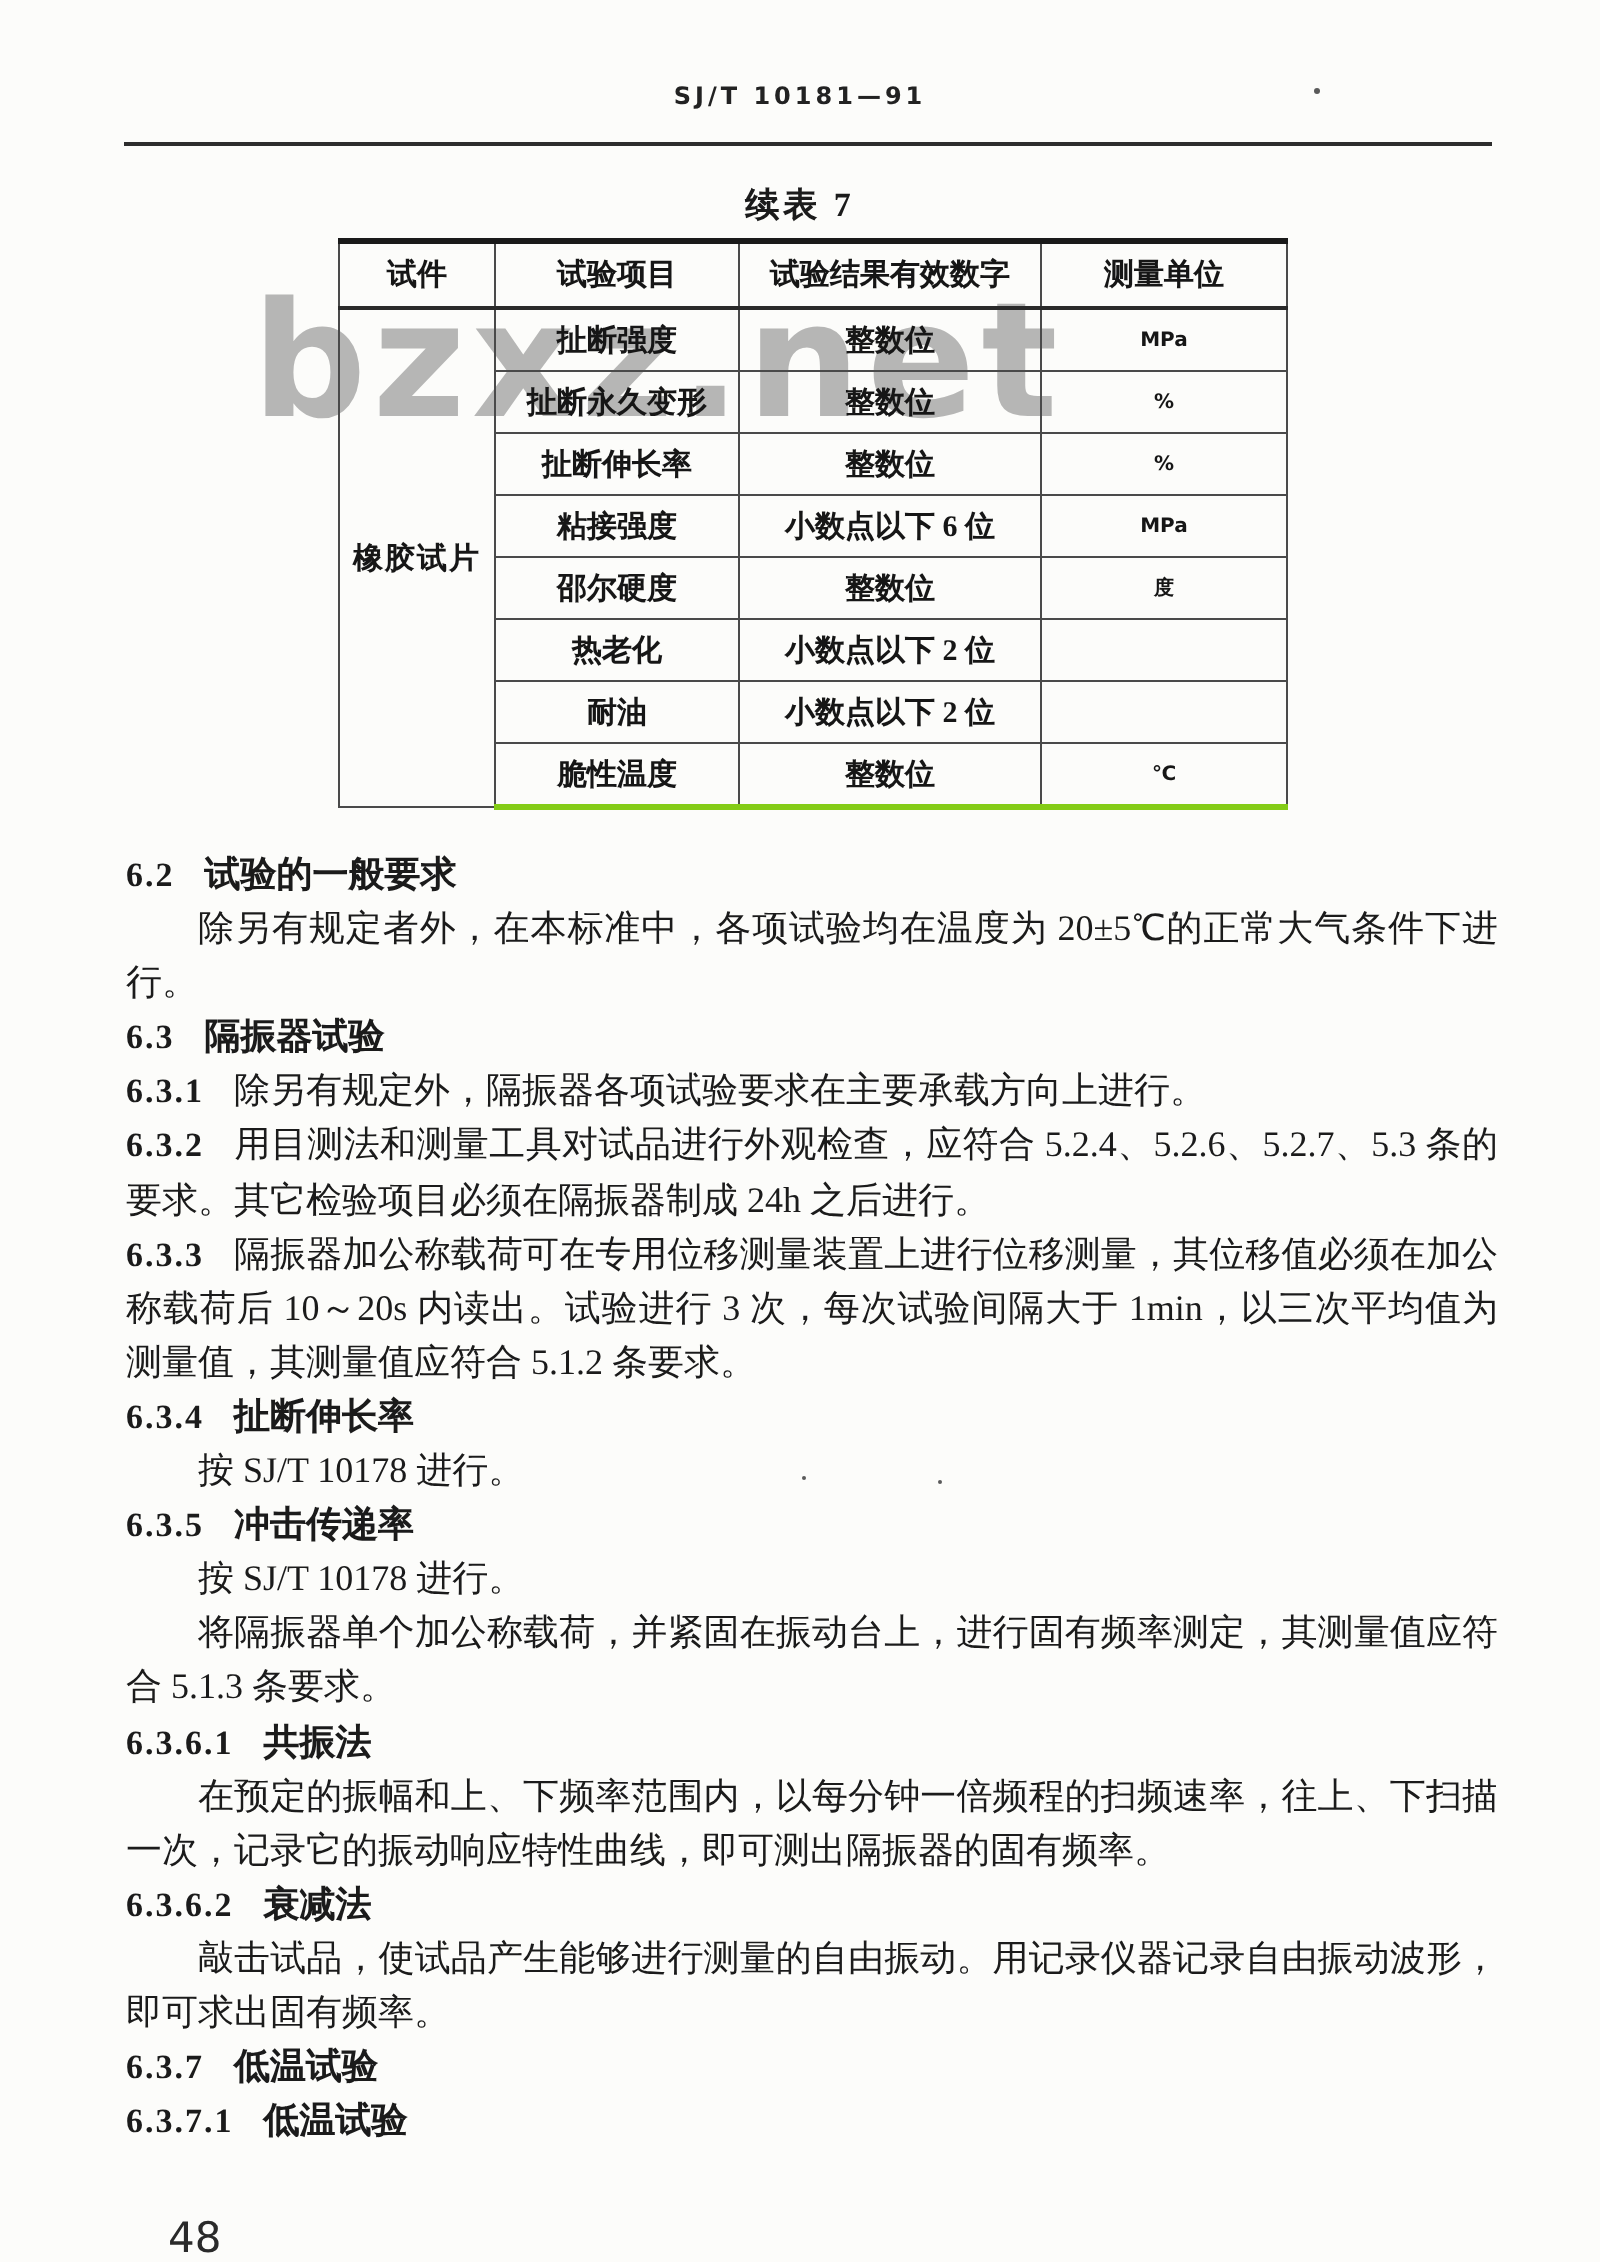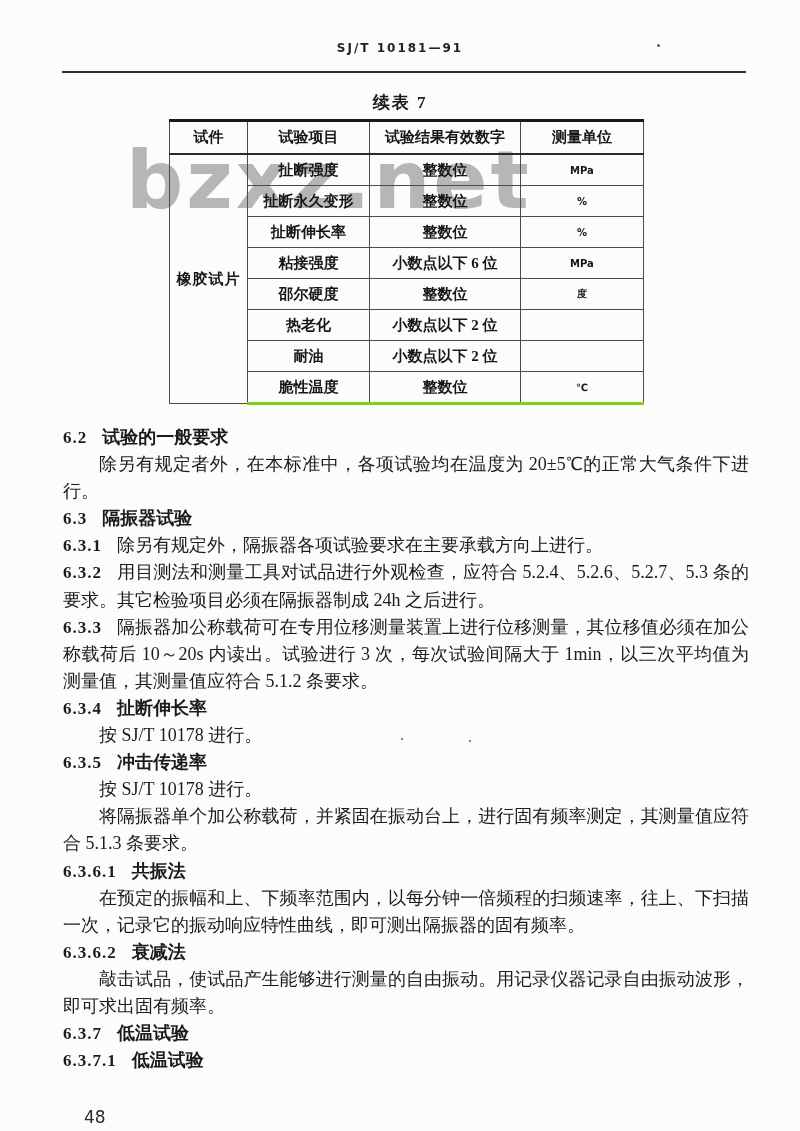--- a/index.html
+++ b/index.html
@@ -115,7 +115,7 @@
     position: absolute;
     top: 1107px; left: 84px;
     font-family: "DejaVu Sans", sans-serif;
-    font-size: 17px;
+    font-size: 21px;
     color: #2a2a2a;
   }
 

